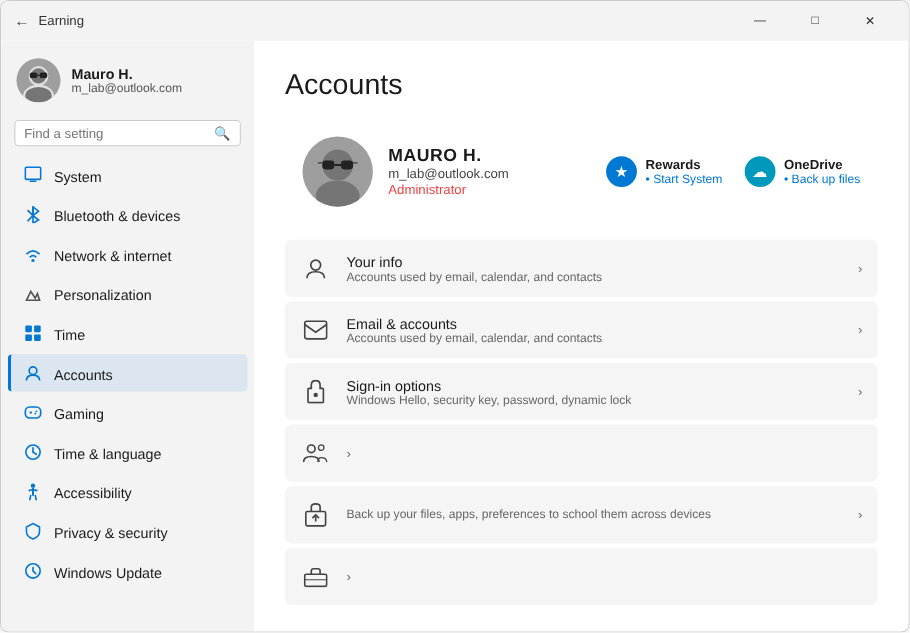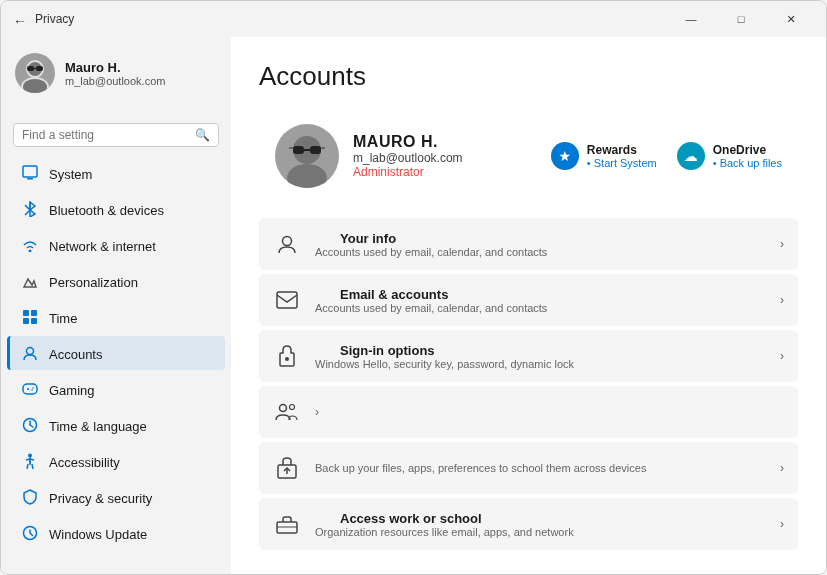--- a/index.html
+++ b/index.html
@@ -277,7 +277,7 @@
   <div class="title-bar">
     <div class="title-bar-left">
       <span class="back-arrow">←</span>
-      <span class="title-bar-title">Privacy</span>
+      <span class="title-bar-title">Earning</span>
     </div>
     <div class="title-bar-controls">
       <button class="tb-btn">—</button>

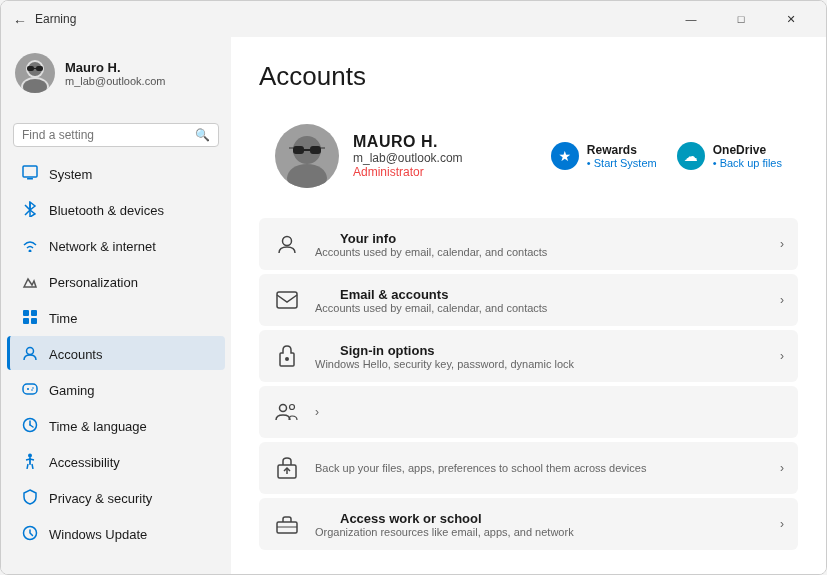--- a/index.html
+++ b/index.html
@@ -97,7 +97,7 @@
       color: #555;
     }
     .search-box {
-      margin: 18px 12px 8px 12px;
+      margin: 4px 12px 8px 12px;
       display: flex;
       align-items: center;
       background: #fff;

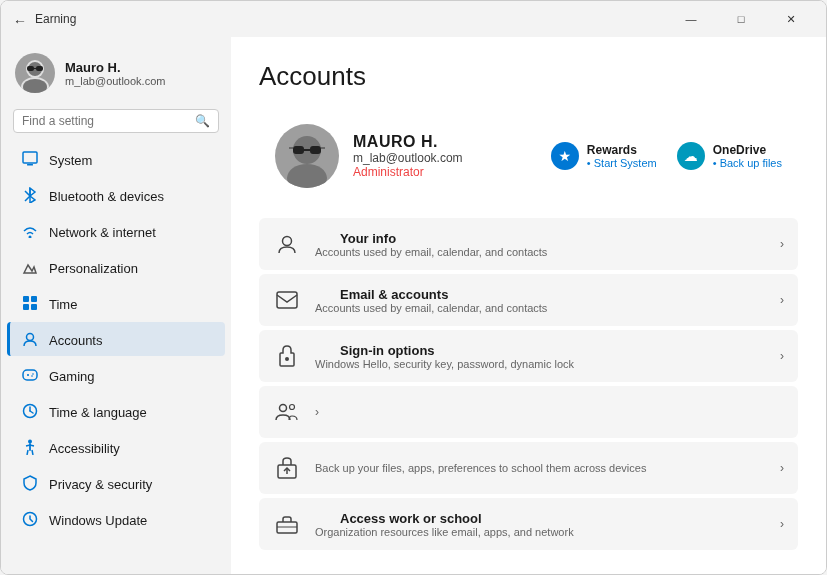--- a/index.html
+++ b/index.html
@@ -251,9 +251,8 @@
     }
     .settings-item-title {
       font-size: 13px;
-      font-weight: 700;
+      font-weight: 400;
       color: #1a1a1a;
-      margin-left: 25px;
     }
     .settings-item-desc {
       font-size: 11px;

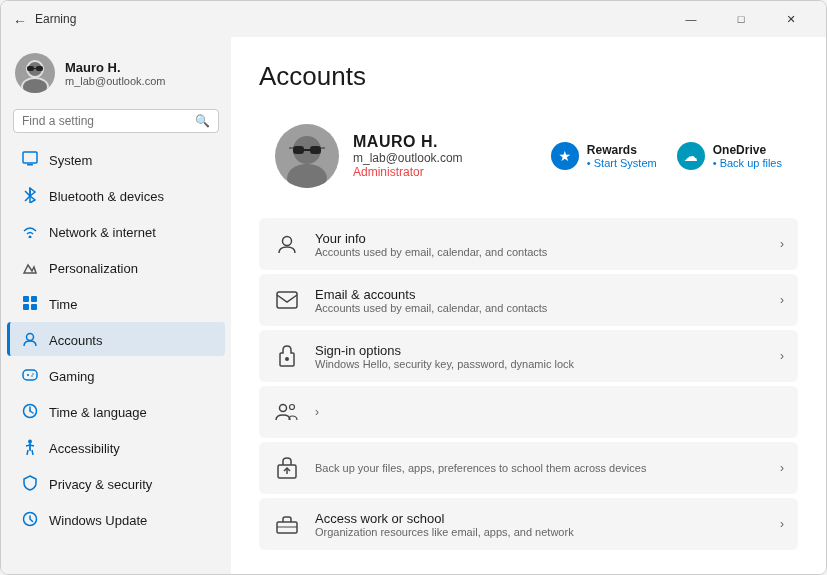--- a/index.html
+++ b/index.html
@@ -553,10 +553,6 @@
                 <line x1="1" y1="13" x2="21" y2="13" stroke="#444" stroke-width="1"></line>
               </svg>
           </div>
-          <div class="settings-item-text">
-            <div class="settings-item-title">Access work or school</div>
-            <div class="settings-item-desc">Organization resources like email, apps, and network</div>
-          </div>
           <span class="chevron">›</span>
         </div>
 

